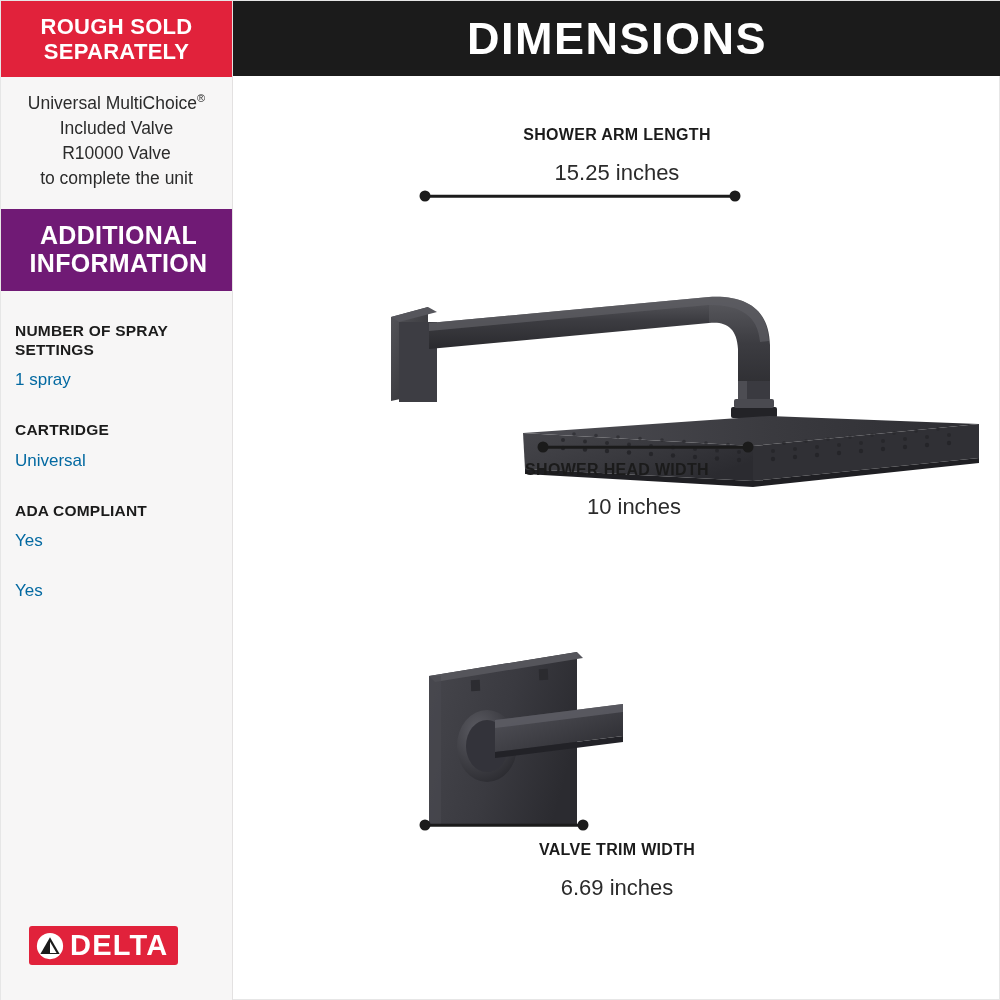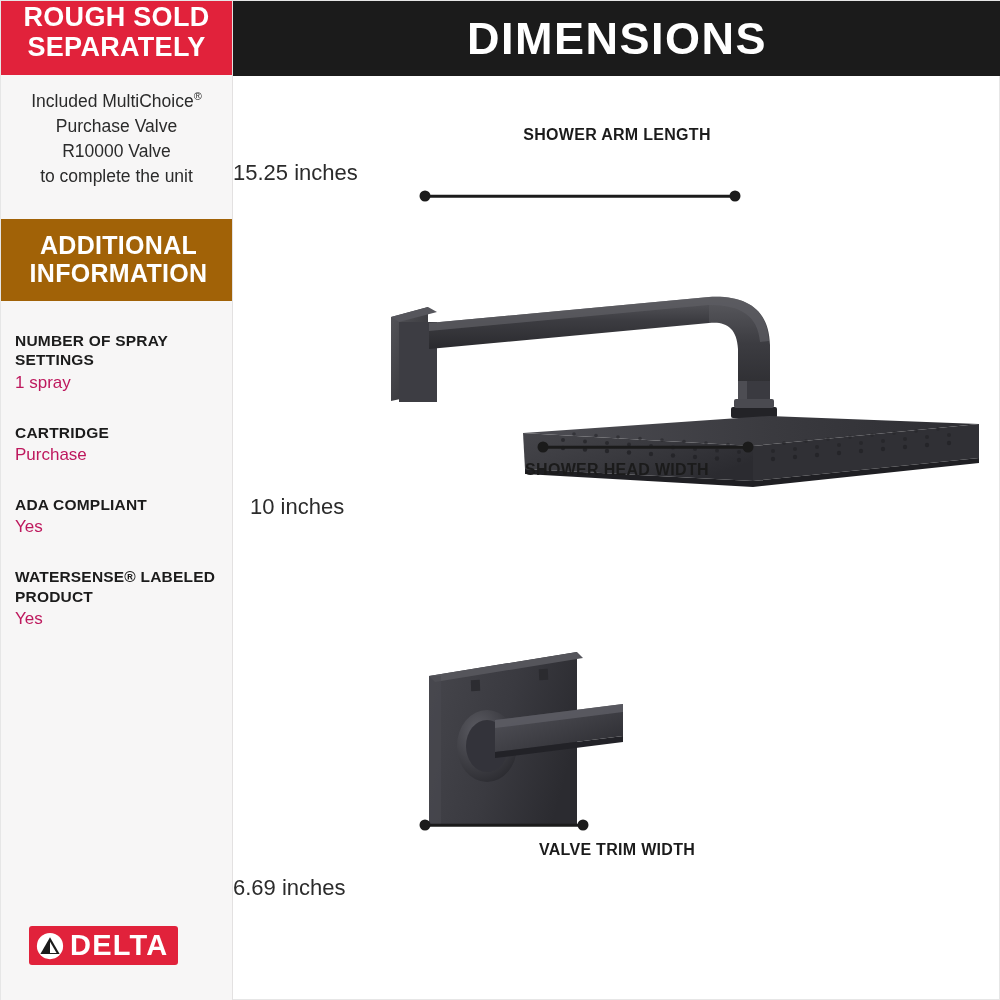--- a/index.html
+++ b/index.html
@@ -44,8 +44,8 @@
   }
   #band-rough {
     background: #e1223b;
-    padding: 1px 8px 13px 8px;
-    font-size: 27px;
+    padding: 14px 8px 13px 8px;
+    font-size: 22px;
   }
   #band-additional {
     background: #a16207;

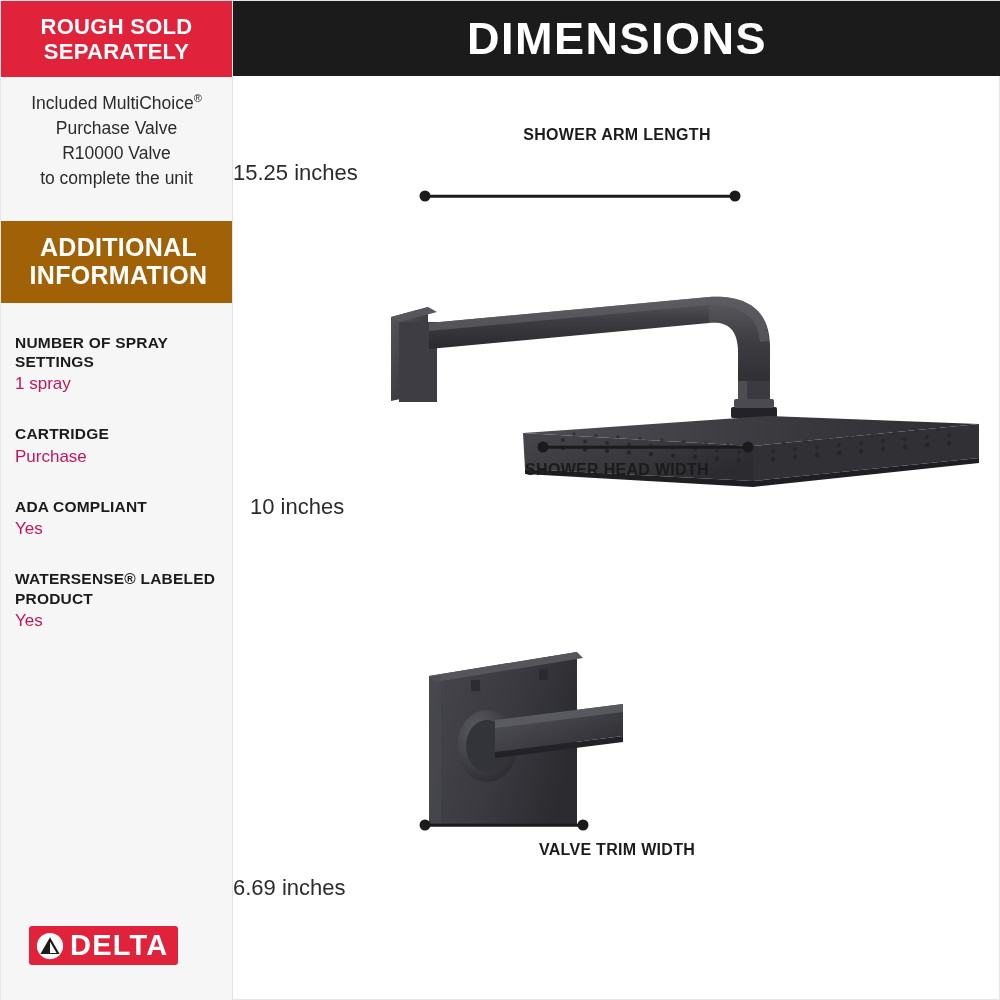--- a/index.html
+++ b/index.html
@@ -180,7 +180,7 @@
     <div class="band" id="band-rough">ROUGH SOLD SEPARATELY</div>
 
     <div id="rough-body">
-      <span>Included MultiChoice</span><span class="sup">®</span><br>
+      <span>Universal MultiChoice</span><span class="sup">®</span><br>
       <span>Purchase Valve</span><br>
       <span>R10000 Valve</span><br>
       <span>to complete the unit</span>

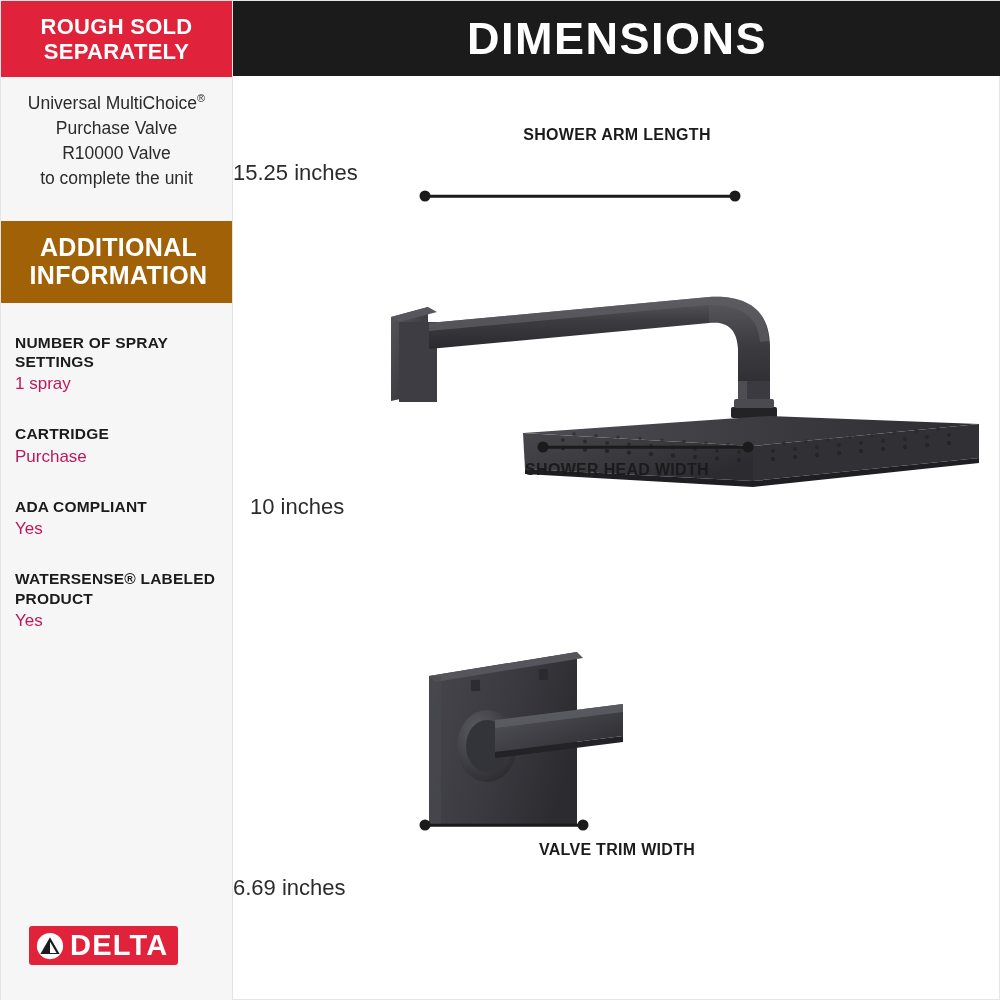--- a/index.html
+++ b/index.html
@@ -181,7 +181,7 @@
 
     <div id="rough-body">
       <span>Universal MultiChoice</span><span class="sup">®</span><br>
-      <span>Purchase Valve</span><br>
+      <span>Included Valve</span><br>
       <span>R10000 Valve</span><br>
       <span>to complete the unit</span>
     </div>

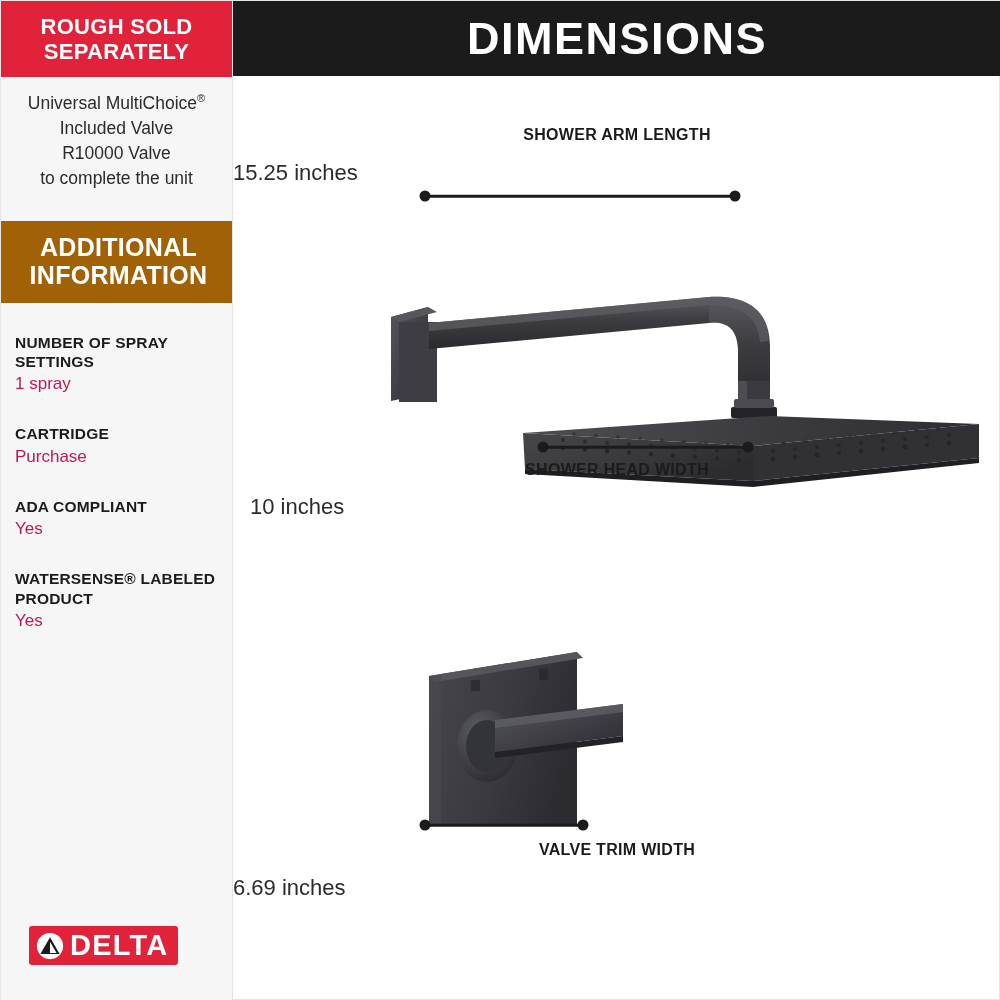--- a/index.html
+++ b/index.html
@@ -144,7 +144,7 @@
   }
   .dim-value {
     position: absolute;
-    text-align: left;
+    text-align: center;
     font-size: 22px;
     color: #2b2b2b;
     white-space: nowrap;

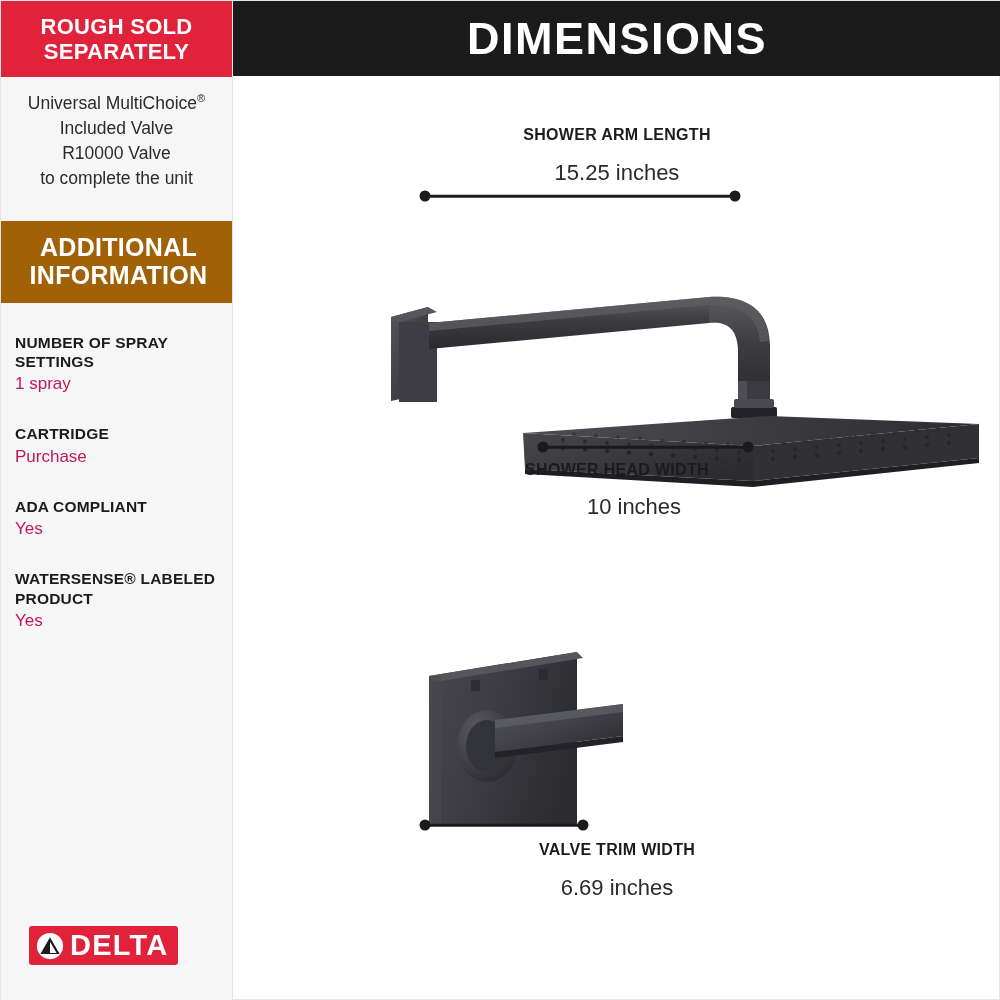--- a/index.html
+++ b/index.html
@@ -48,10 +48,10 @@
     font-size: 22px;
   }
   #band-additional {
-    background: #a16207;
+    background: #701a75;
     padding: 12px 4px 14px 8px;
     font-size: 25px;
-    margin-top: 12px;
+    margin-top: 0;
   }
   #rough-body {
     padding: 14px 18px 18px 18px;

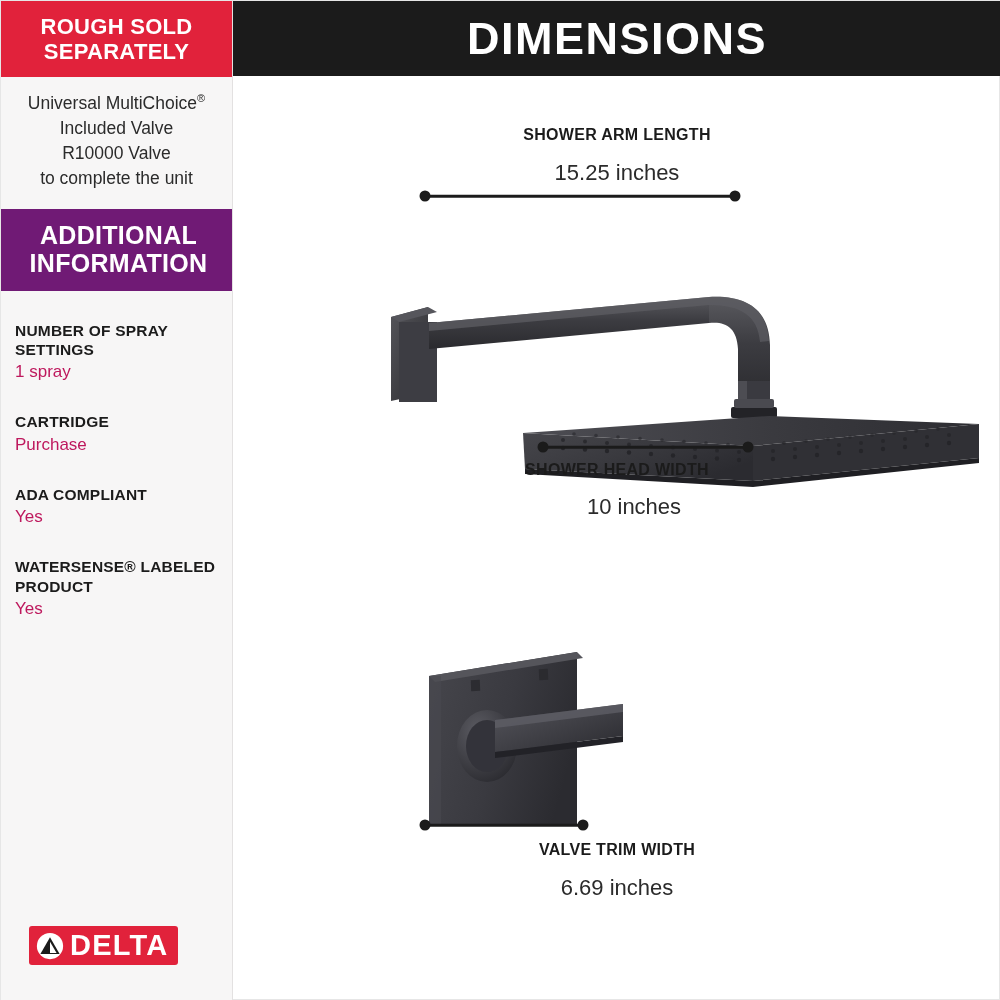--- a/index.html
+++ b/index.html
@@ -77,8 +77,8 @@
   }
   .spec-value {
     font-size: 17px;
-    color: #be185d;
-    margin-top: 3px;
+    color: #0369a1;
+    margin-top: 11px;
   }
 
   

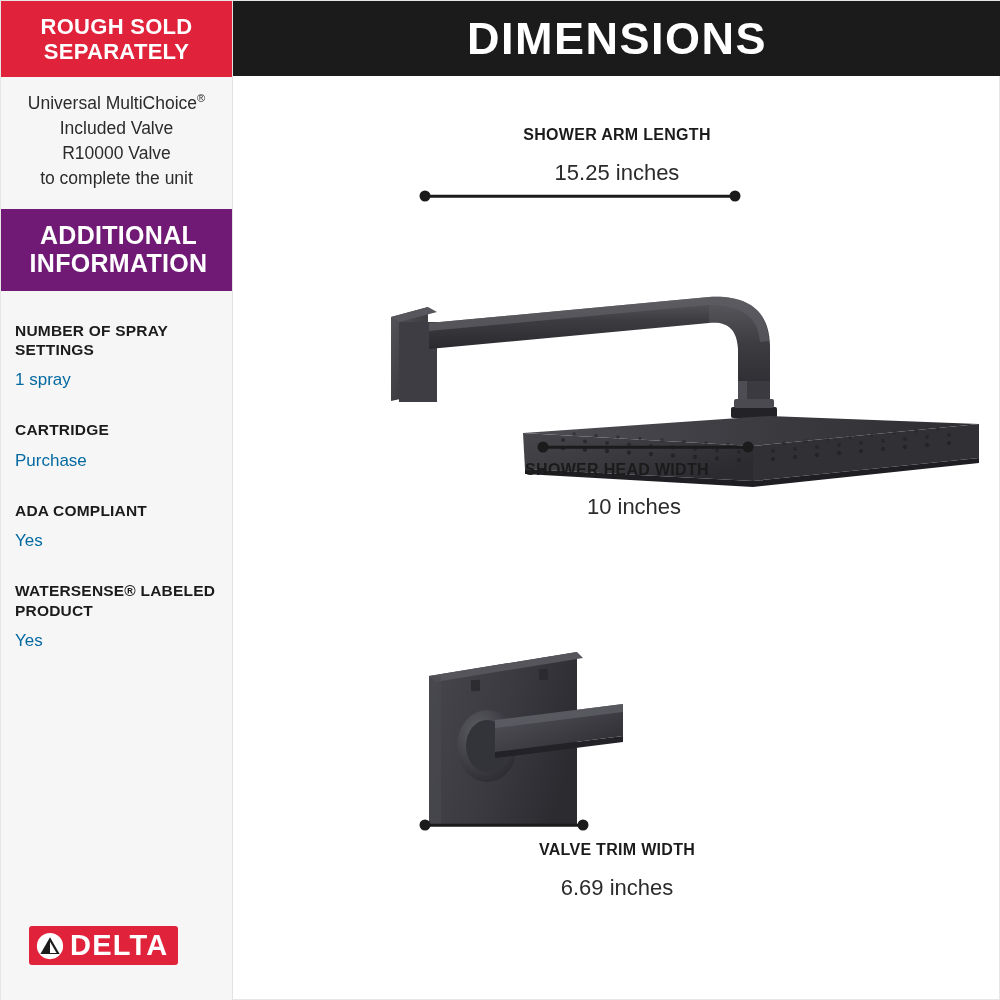--- a/index.html
+++ b/index.html
@@ -195,7 +195,7 @@
 
     <div class="spec">
       <div class="spec-label">CARTRIDGE</div>
-      <div class="spec-value">Purchase</div>
+      <div class="spec-value">Universal</div>
     </div>
 
     <div class="spec">

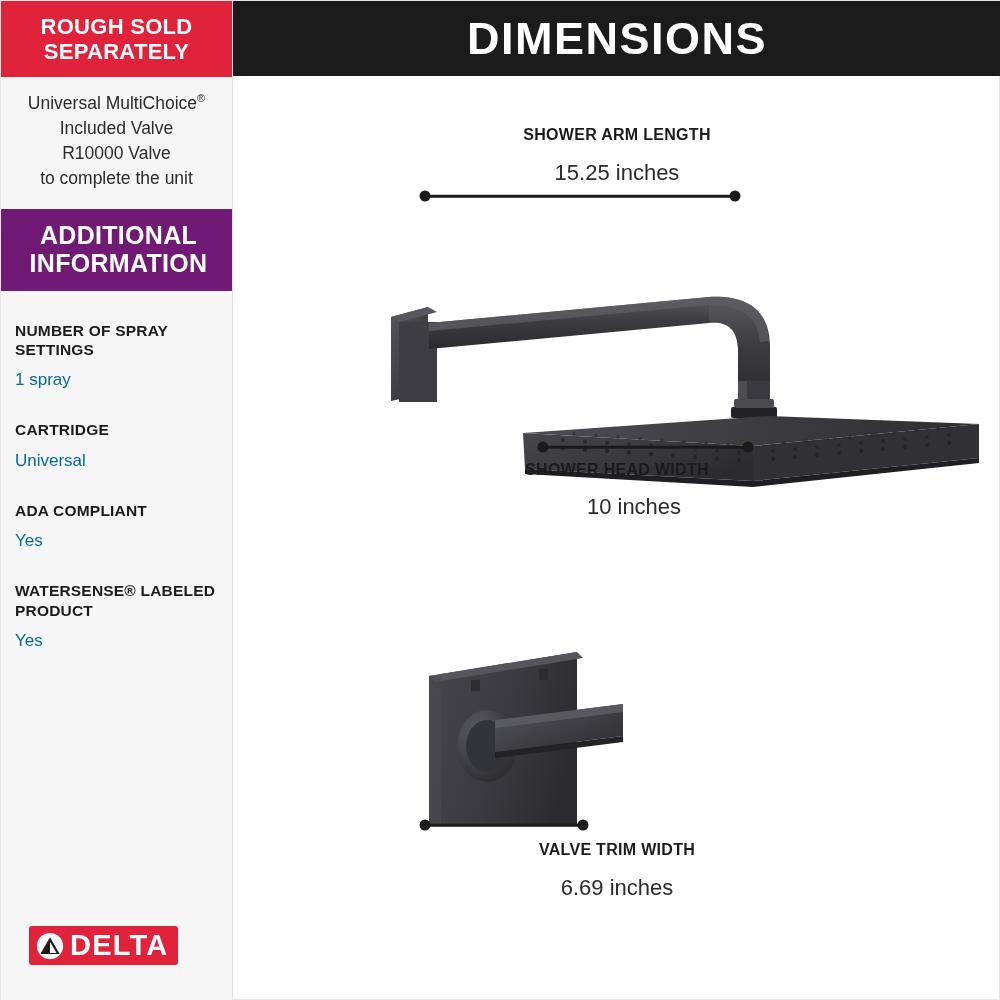--- a/index.html
+++ b/index.html
@@ -204,7 +204,6 @@
     </div>
 
     <div class="spec">
-      <div class="spec-label">WATERSENSE® LABELED PRODUCT</div>
       <div class="spec-value">Yes</div>
     </div>
 

